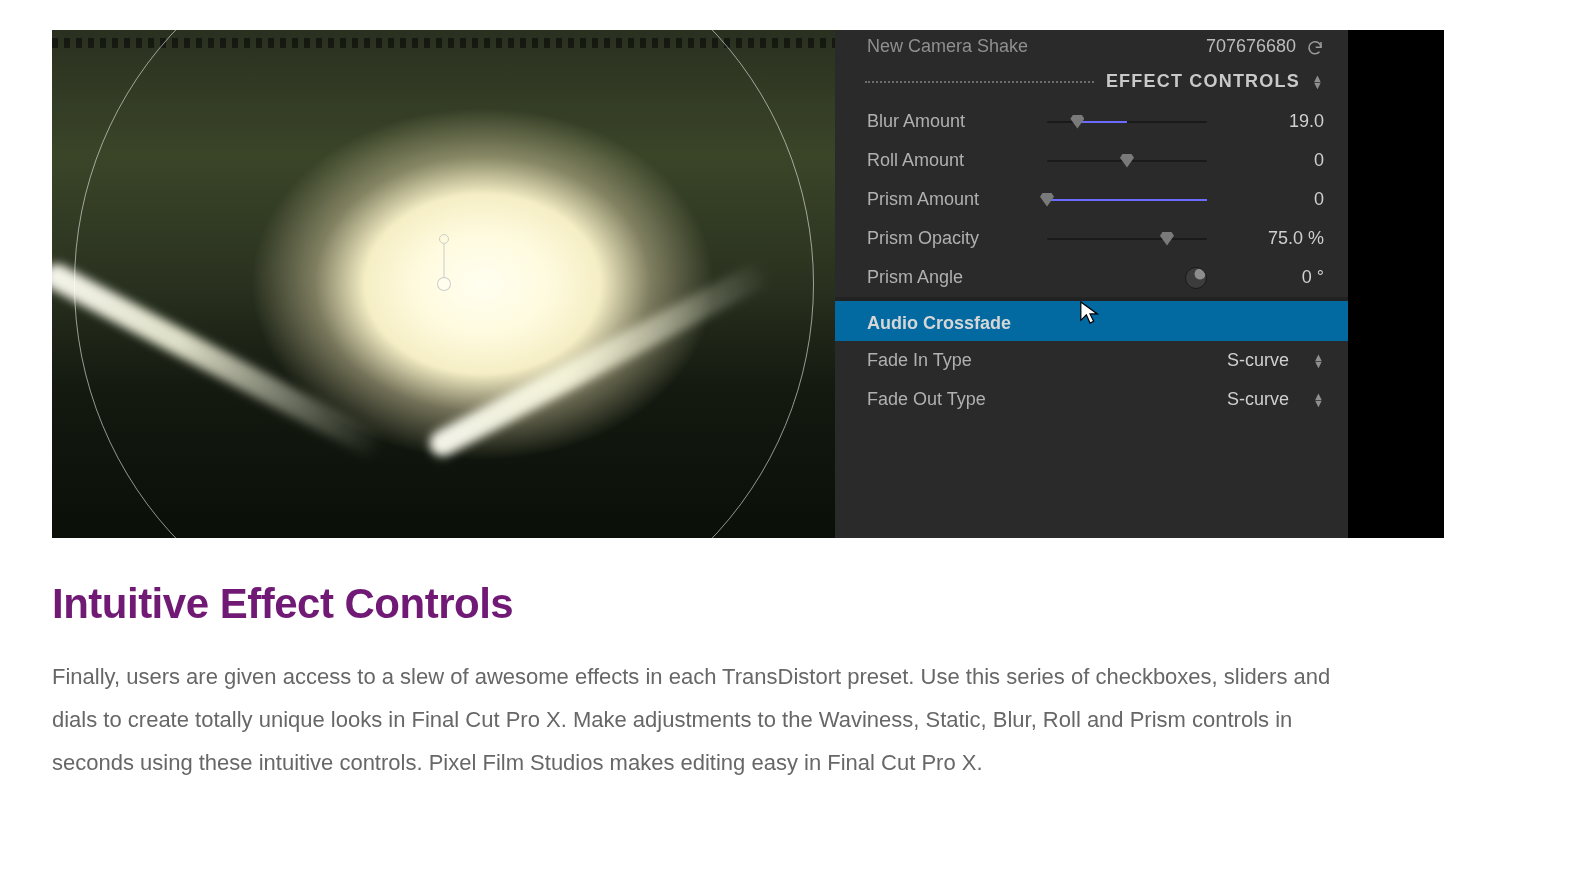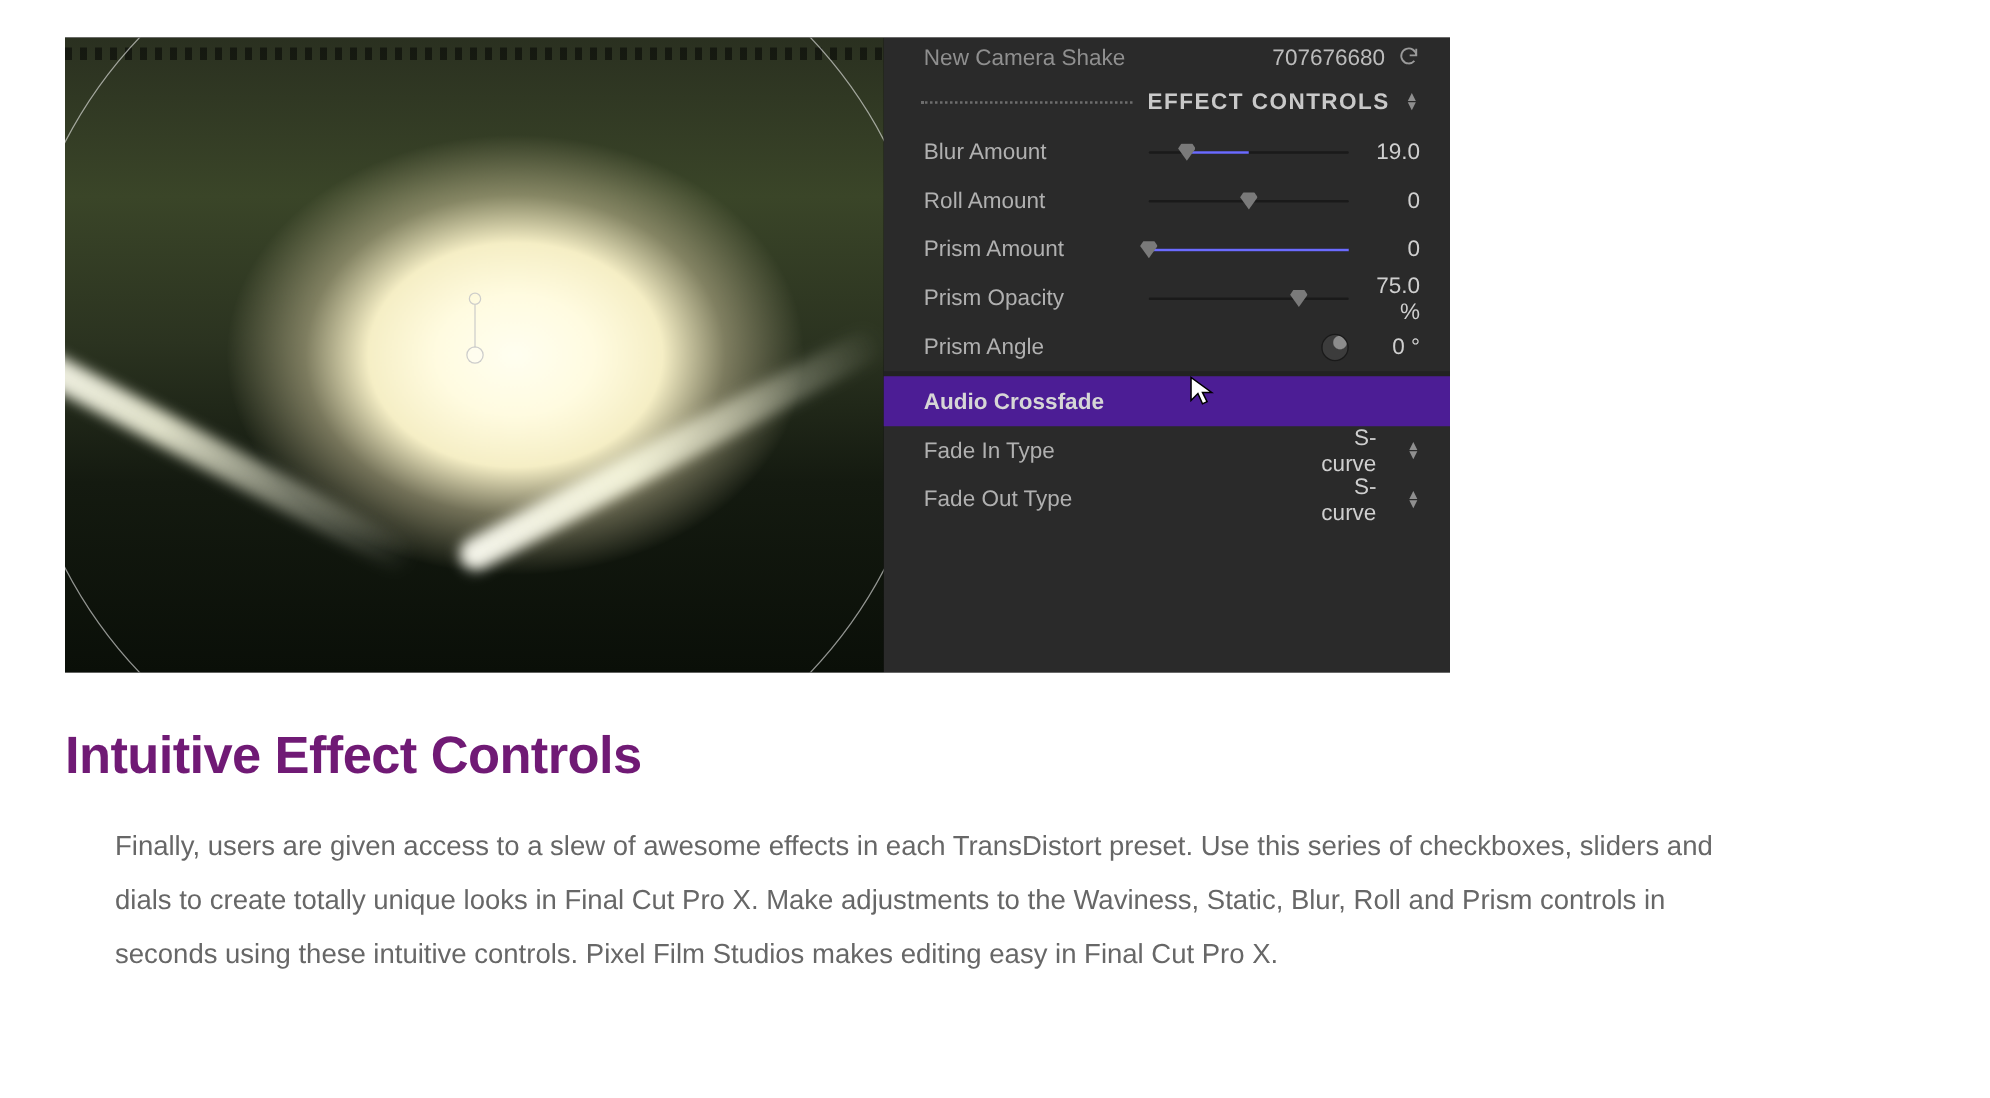--- a/index.html
+++ b/index.html
@@ -14,7 +14,7 @@
     padding: 30px 52px;
   }
   .screenshot {
-    width: 1108px;
+    width: 1392px;
     height: 508px;
     display: flex;
     background: #000;

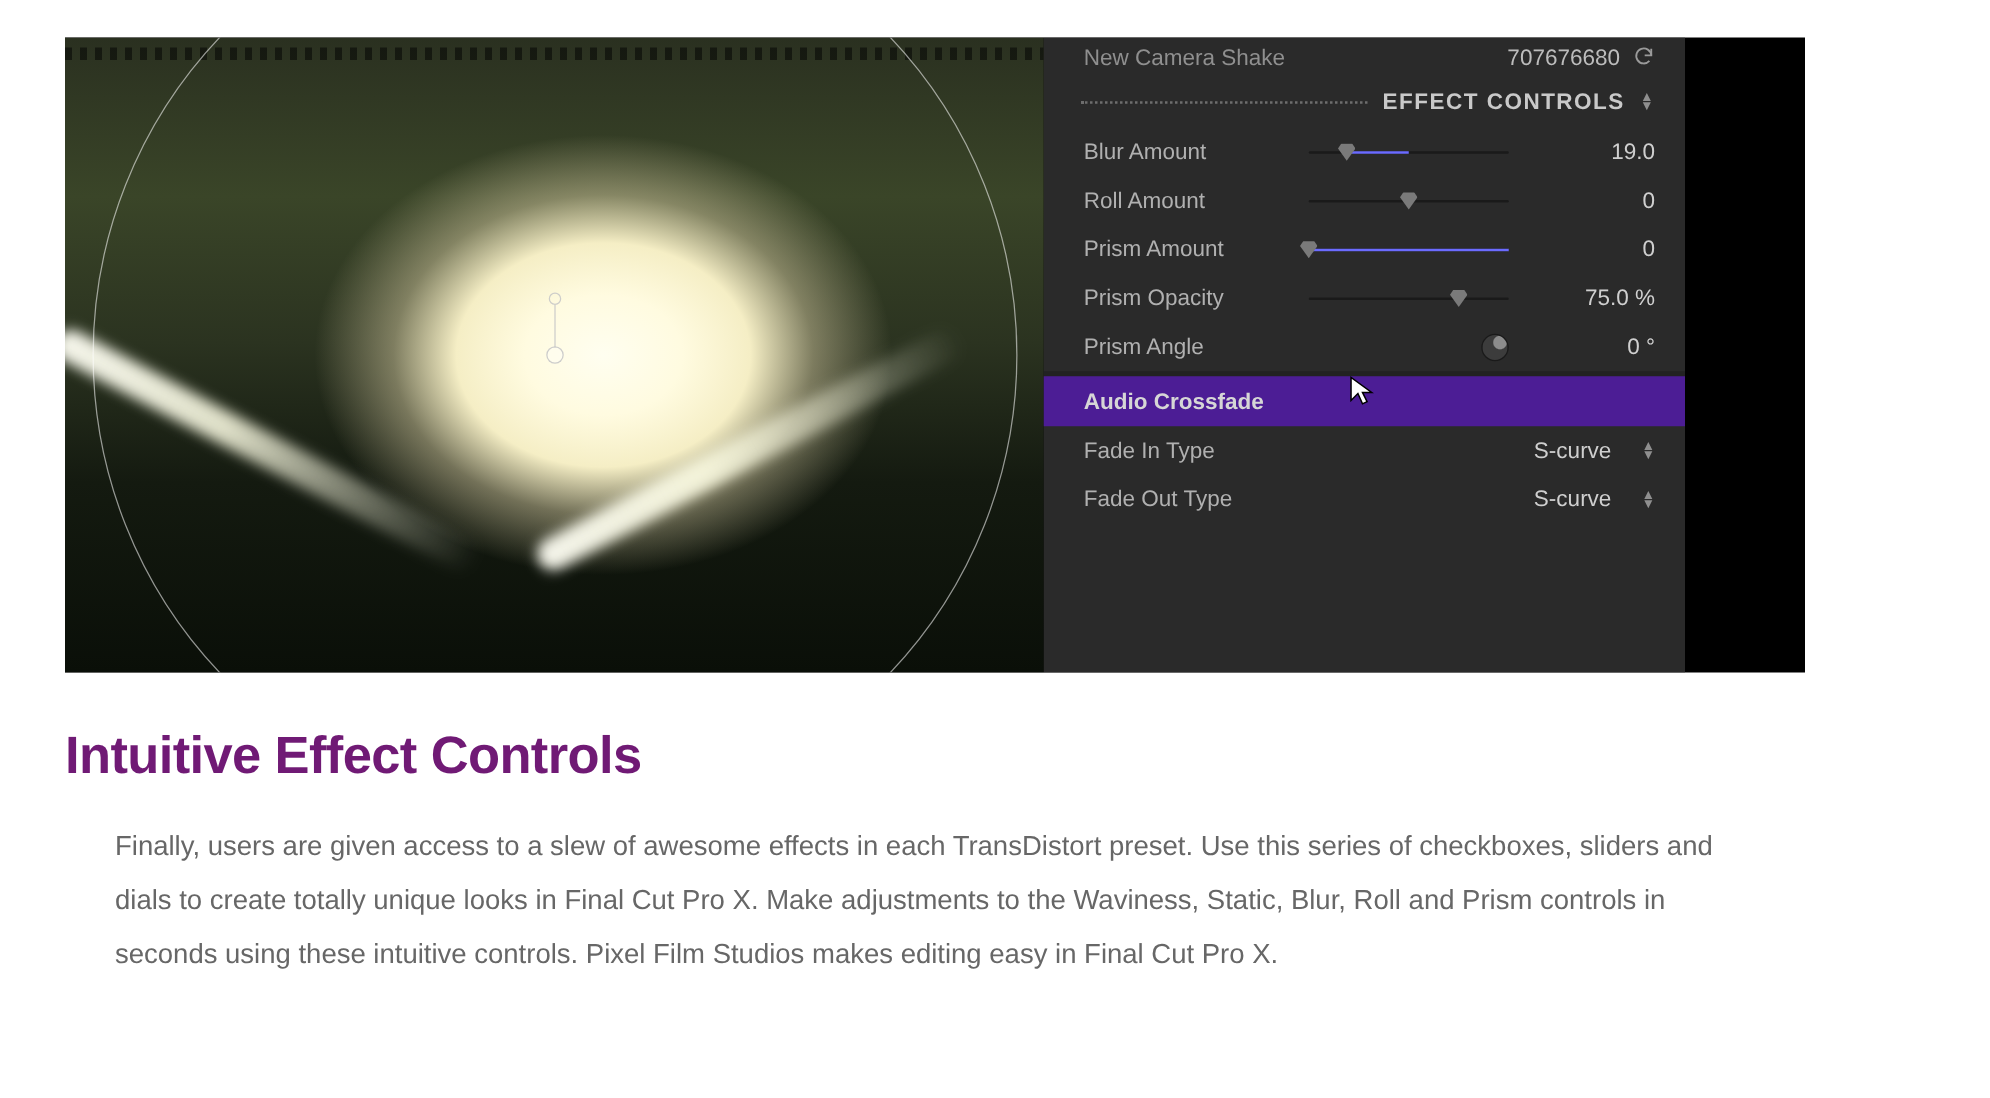--- a/index.html
+++ b/index.html
@@ -108,7 +108,7 @@
     color: #8f8f8f;
   }
   .insp-header .right {
-    display:flex; align-items:flex-start; gap:10px;
+    display:flex; align-items:flex-end; gap:10px;
     color:#bcbcbc;
   }
   .refresh-ico { width:18px; height:18px; }

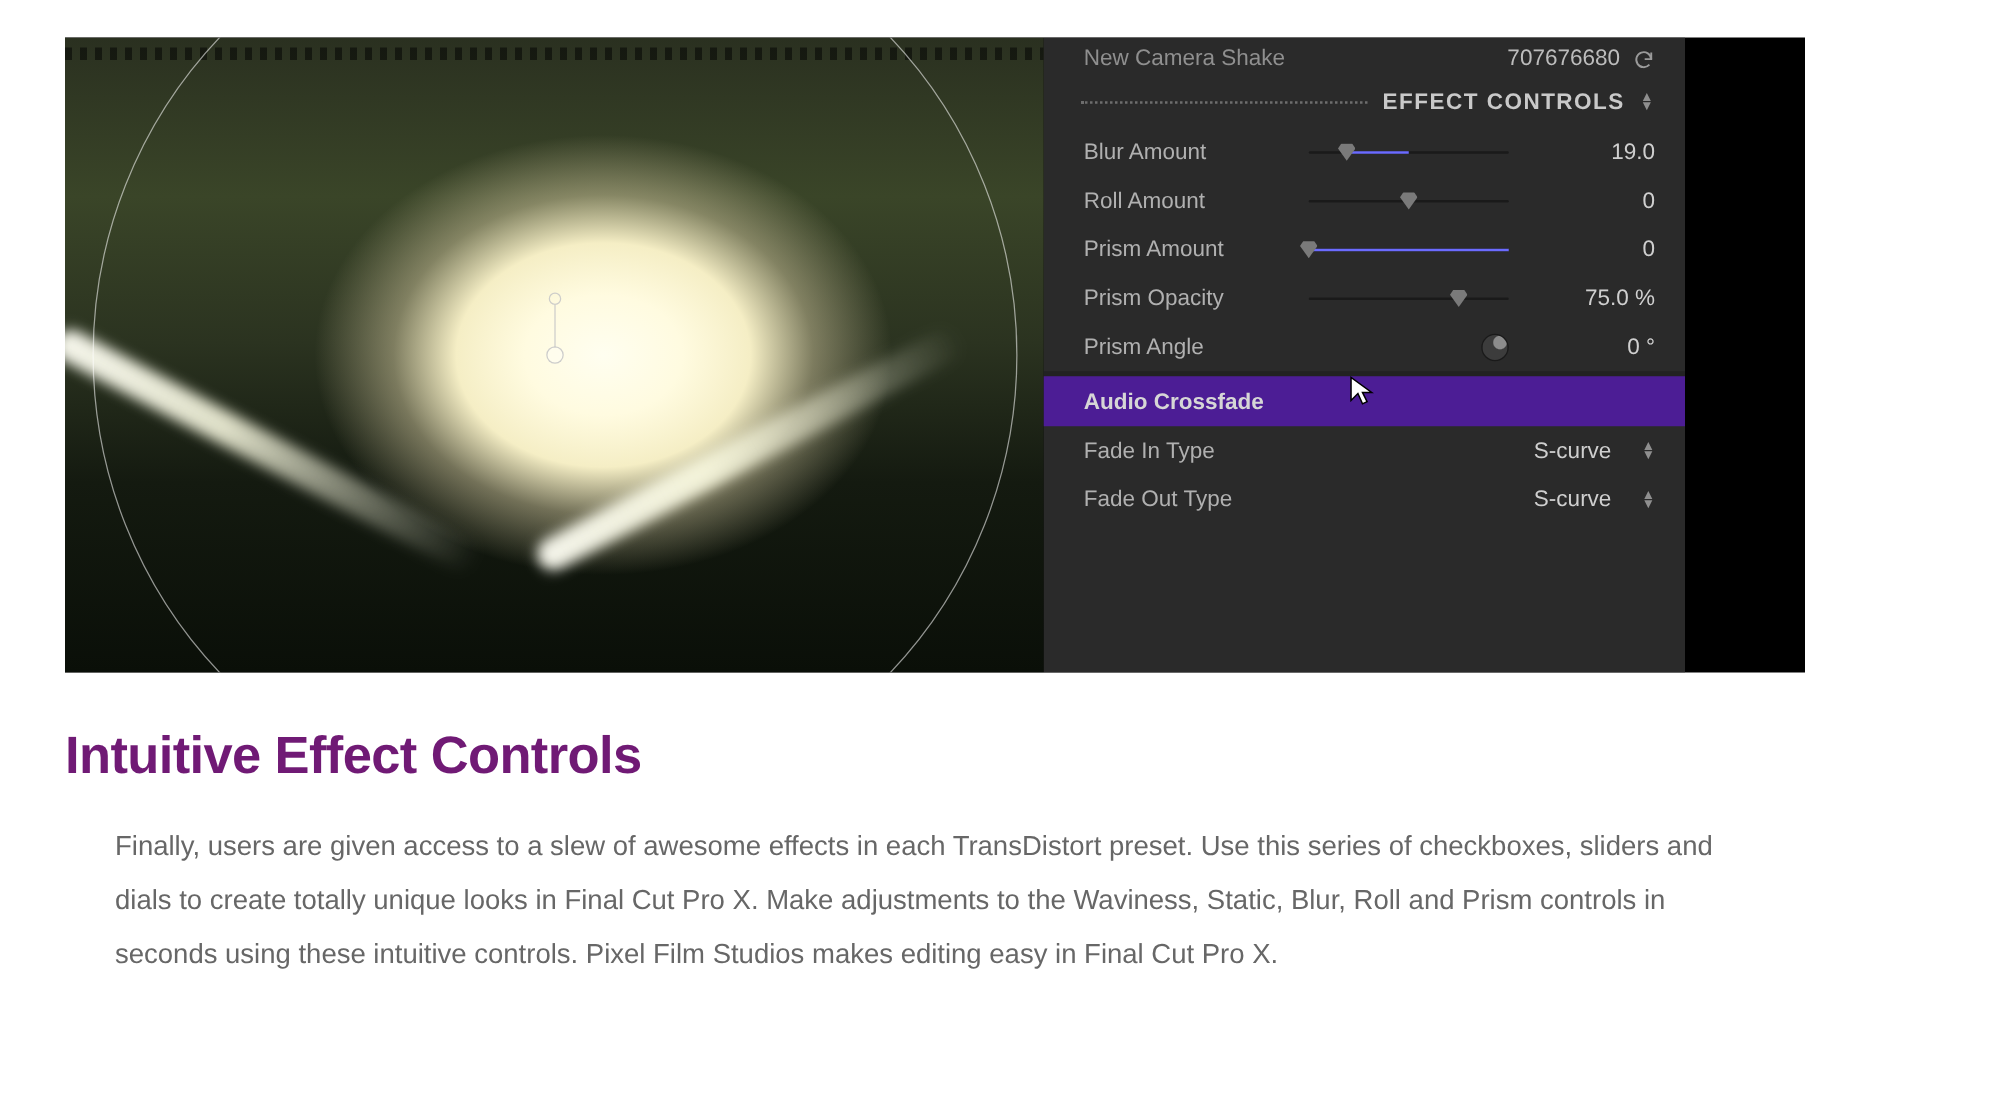--- a/index.html
+++ b/index.html
@@ -193,11 +193,11 @@
     background:#222;
   }
   .subsection {
-    background:#4c1d95;
+    background:#0369a1;
     height:40px;
     display:flex;
-    align-items:center;
-    padding: 0 24px 0 32px;
+    align-items:flex-start;
+    padding: 12px 24px 0 32px;
     color:#d6d6d6;
     font-weight:600;
   }

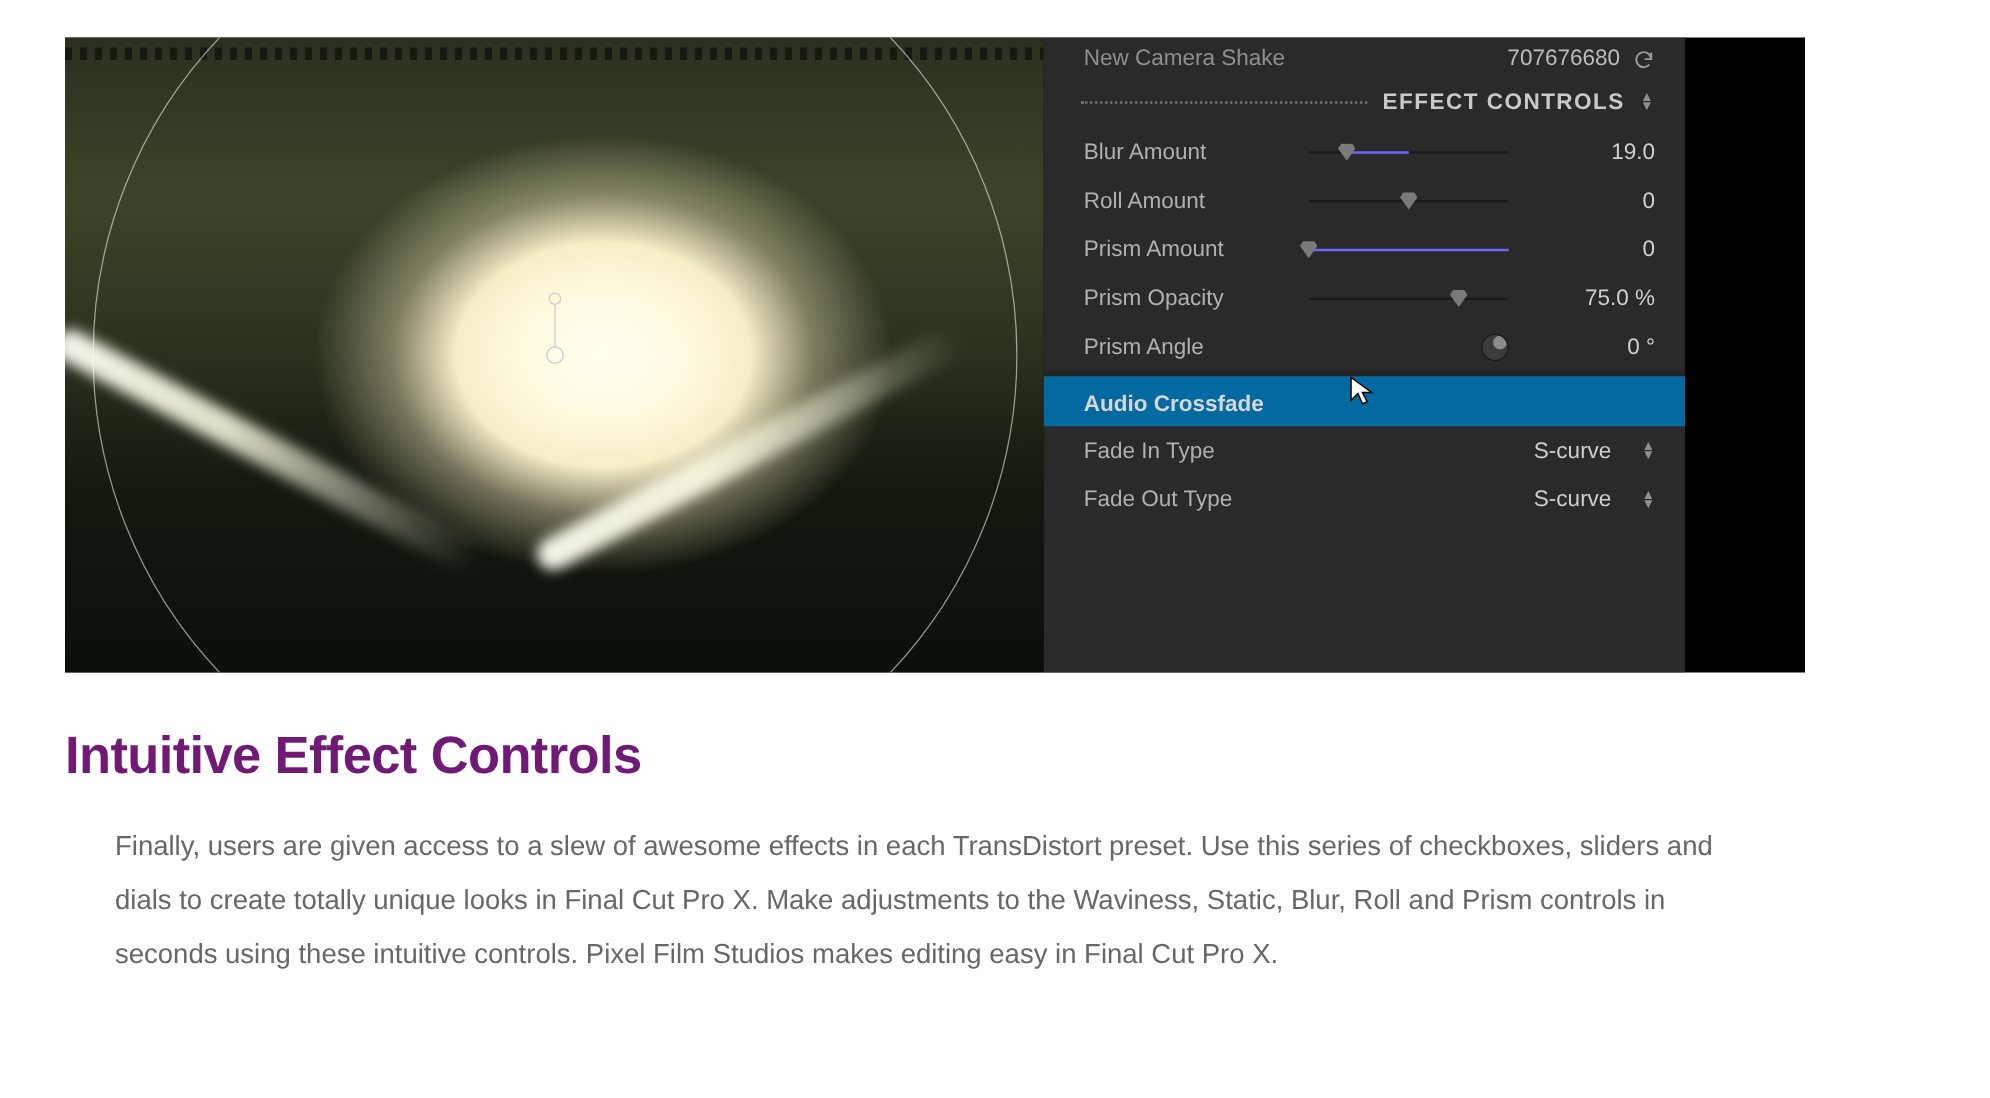--- a/index.html
+++ b/index.html
@@ -232,7 +232,6 @@
     line-height: 1.95;
     color:#676767;
     max-width: 1300px;
-    margin-left: 40px;
   }
 </style>
 </head>

